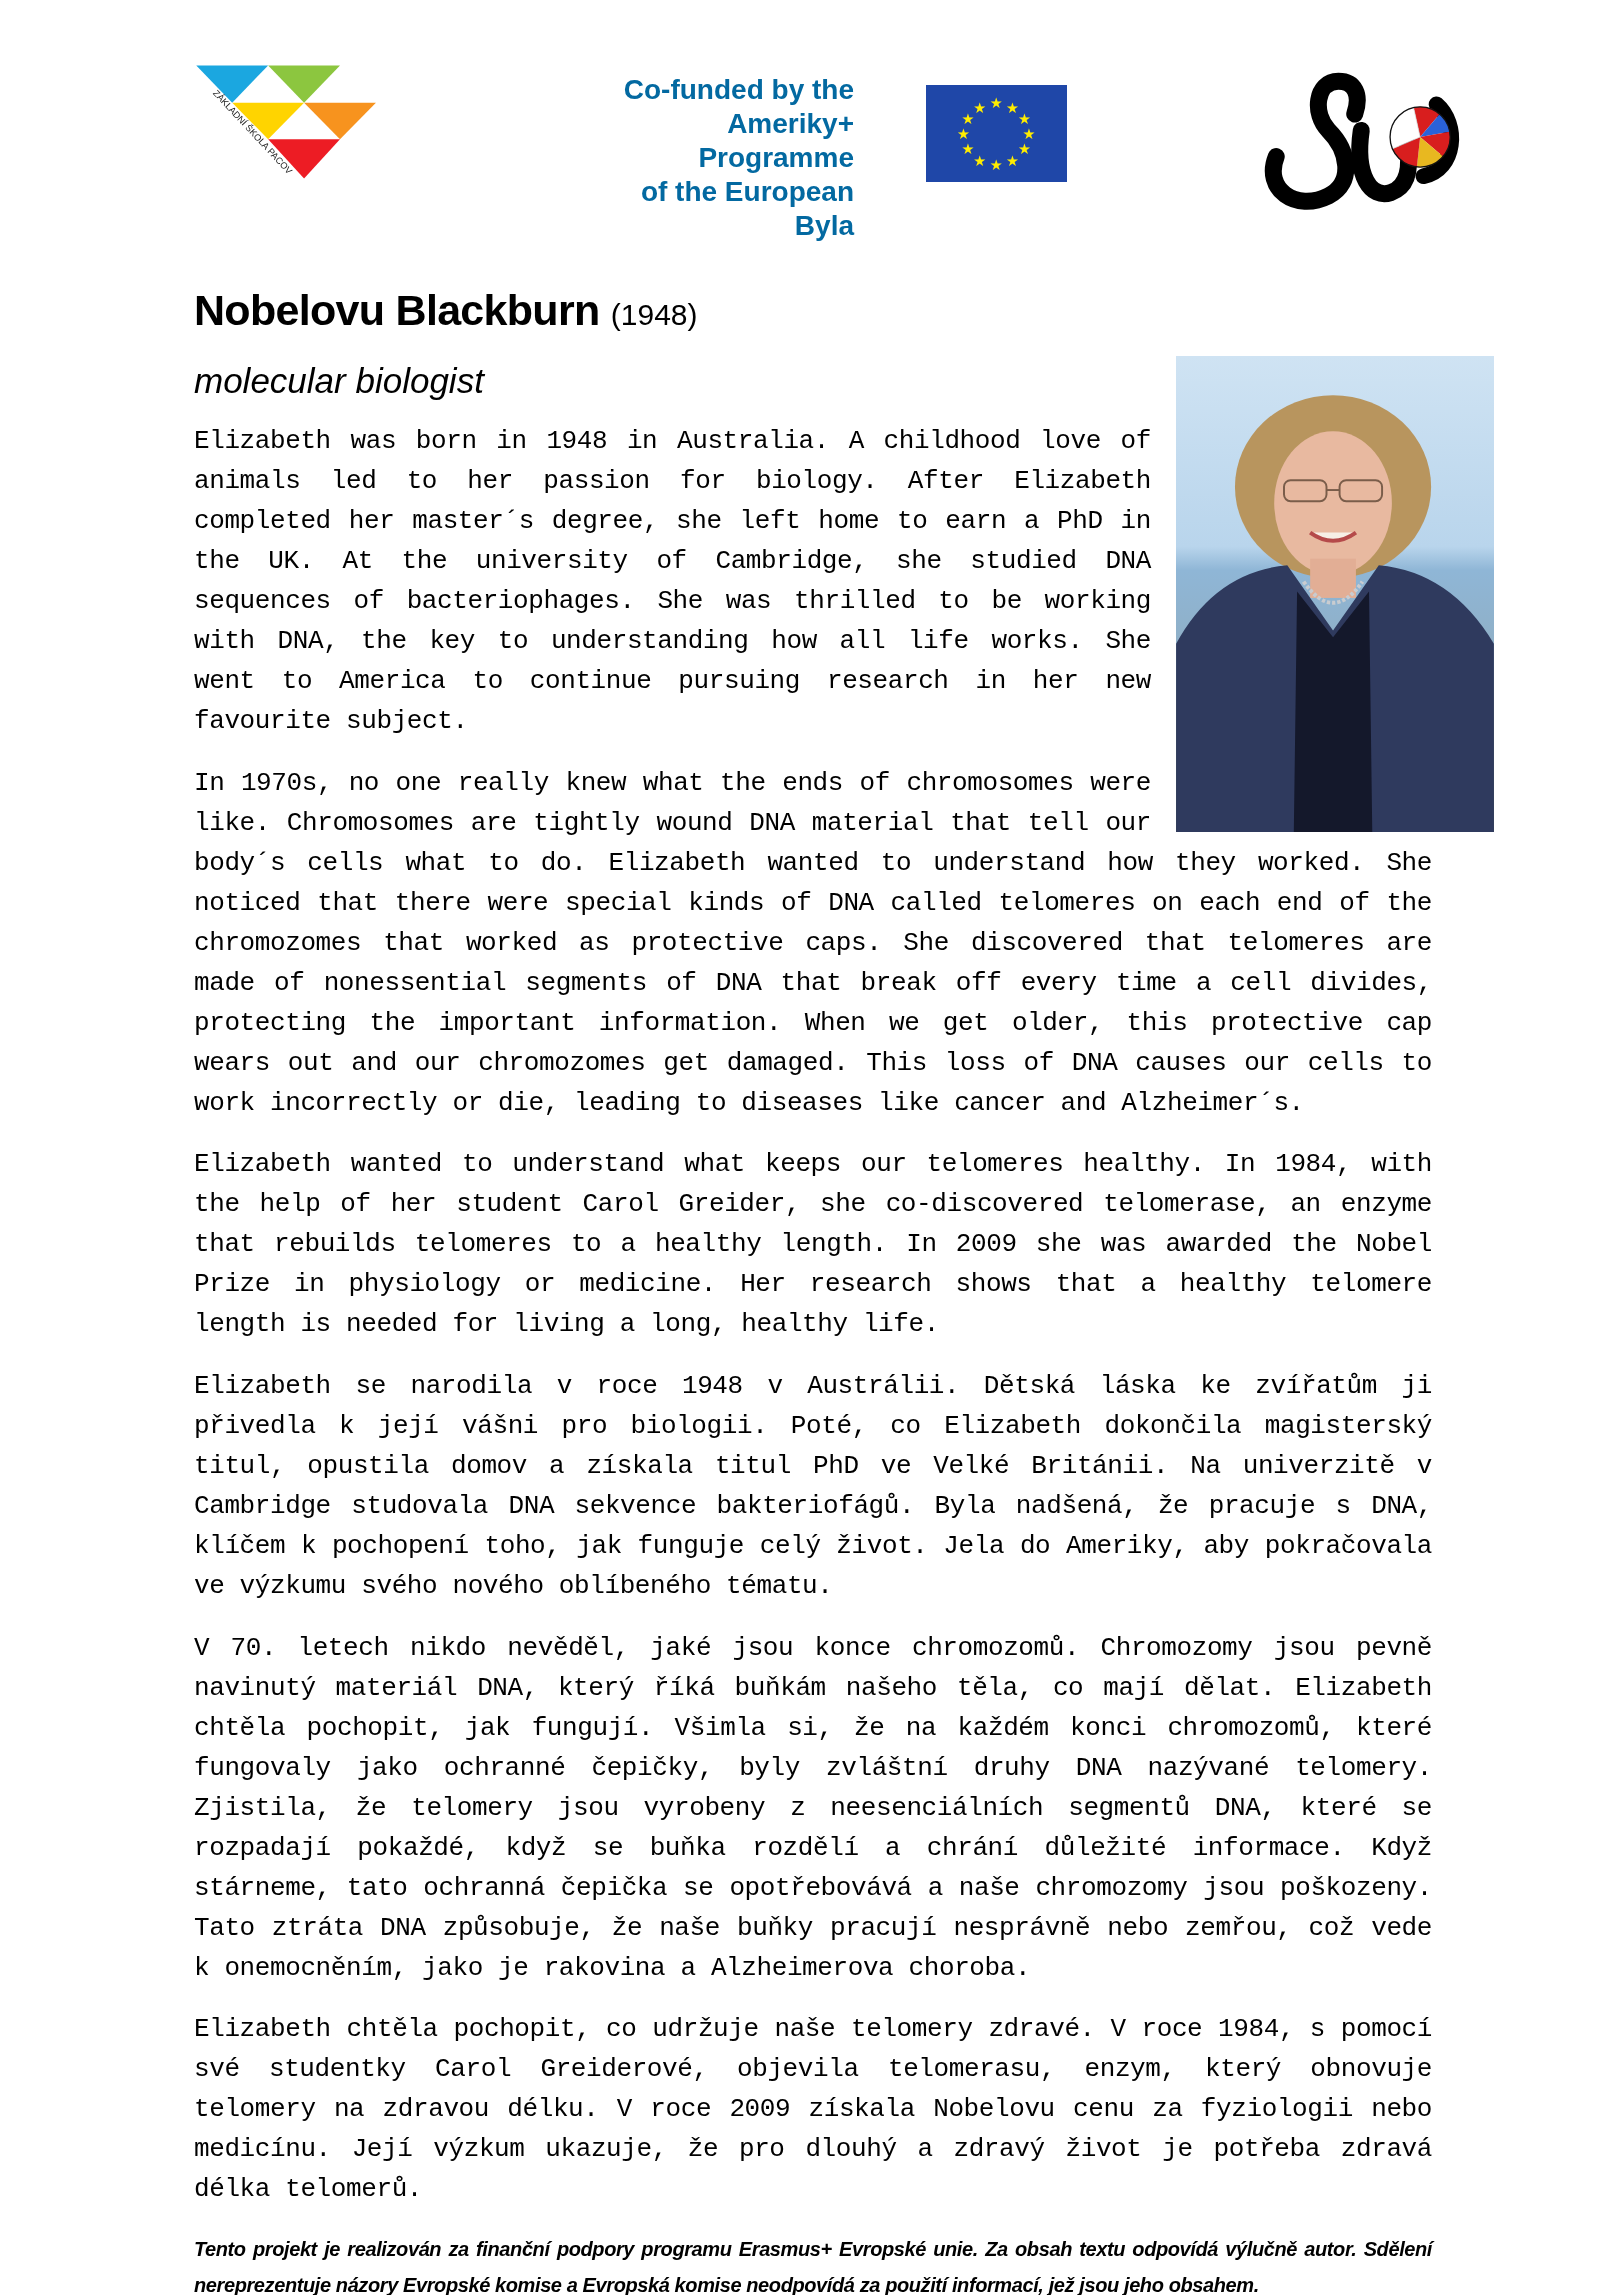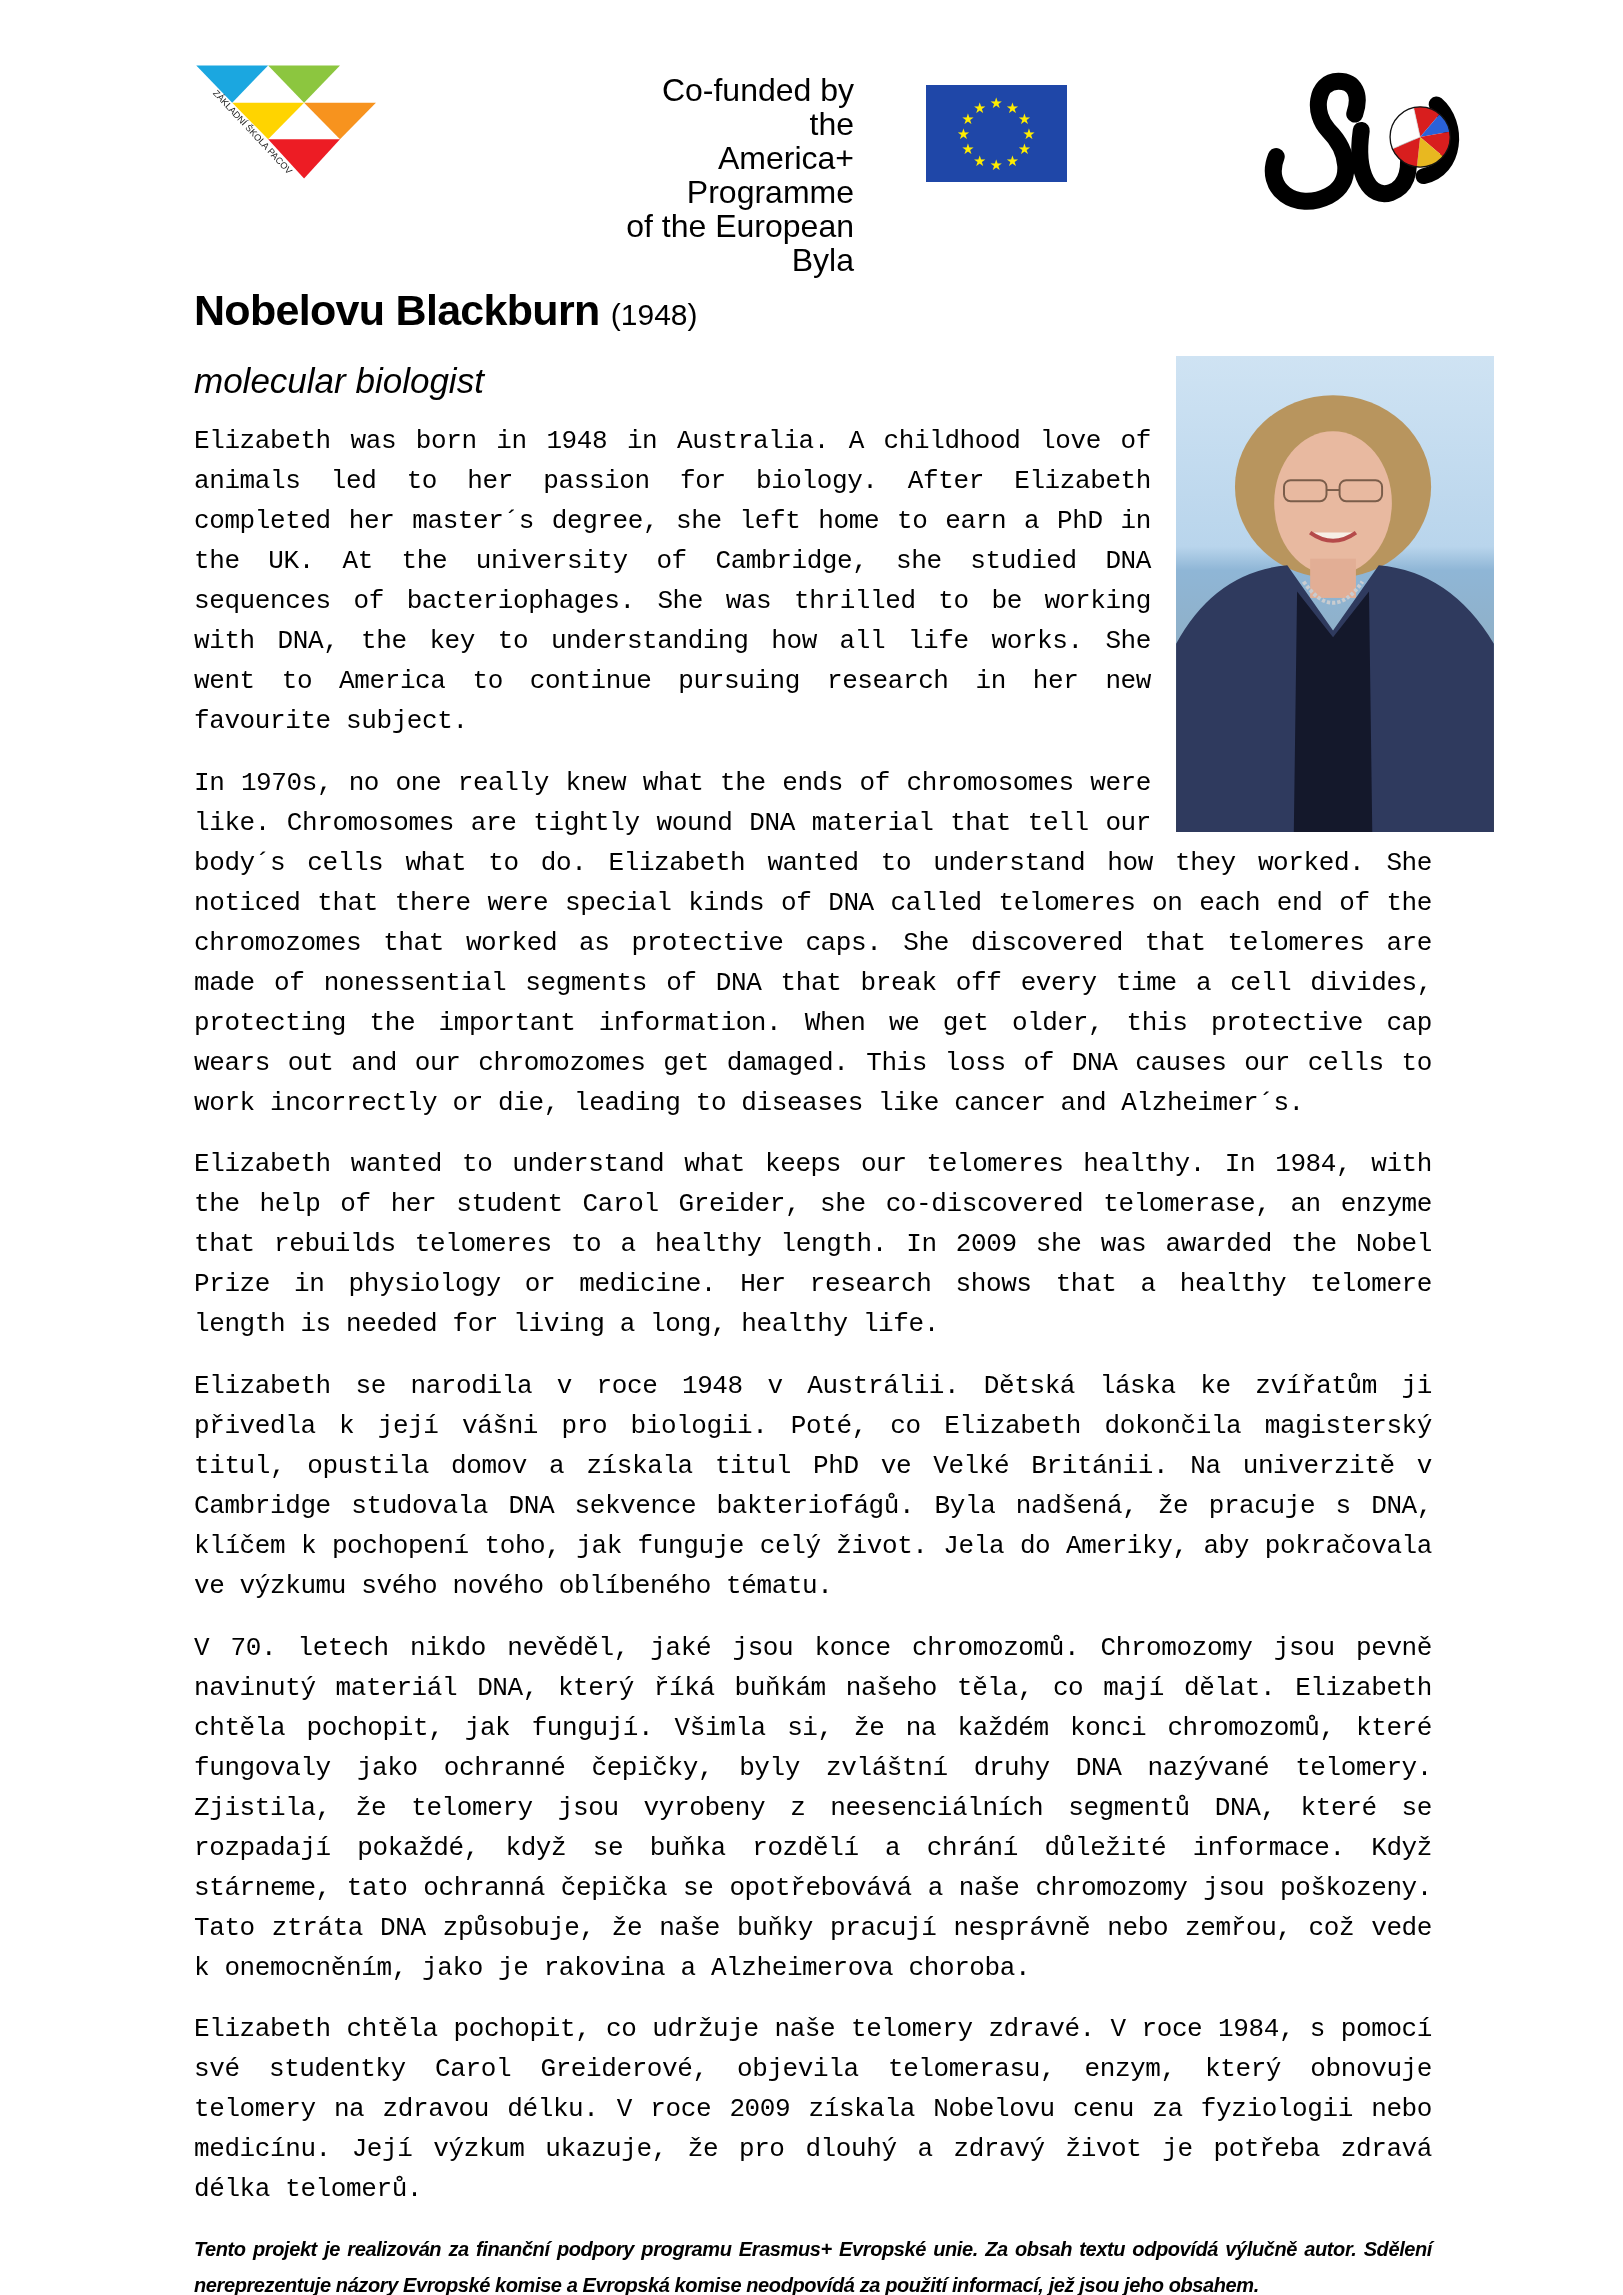--- a/index.html
+++ b/index.html
@@ -10,7 +10,7 @@
   .logo-school { position: absolute; left: 193px; top: 62px; width: 196px; height: 131px; }
   .logo-erasmus { position: absolute; left: 599px; top: 65px; width: 478px; height: 124px; }
   .erasmus-text { position: absolute; left: 13px; top: 7.9px; width: 242px; text-align: right;
-                  font-family: "Liberation Sans", sans-serif; color: #000000; font-size: 32px; line-height: 34px; }
+                  font-family: "Liberation Sans", sans-serif; color: #0369a1; font-size: 28px; line-height: 34px; font-weight: bold; }
   .eu-flag { position: absolute; left: 327px; top: 19.6px; width: 141px; height: 97px; background: #1f47a8; }
   .logo-suo { position: absolute; left: 1250px; top: 65px; width: 216px; height: 157px; }
 

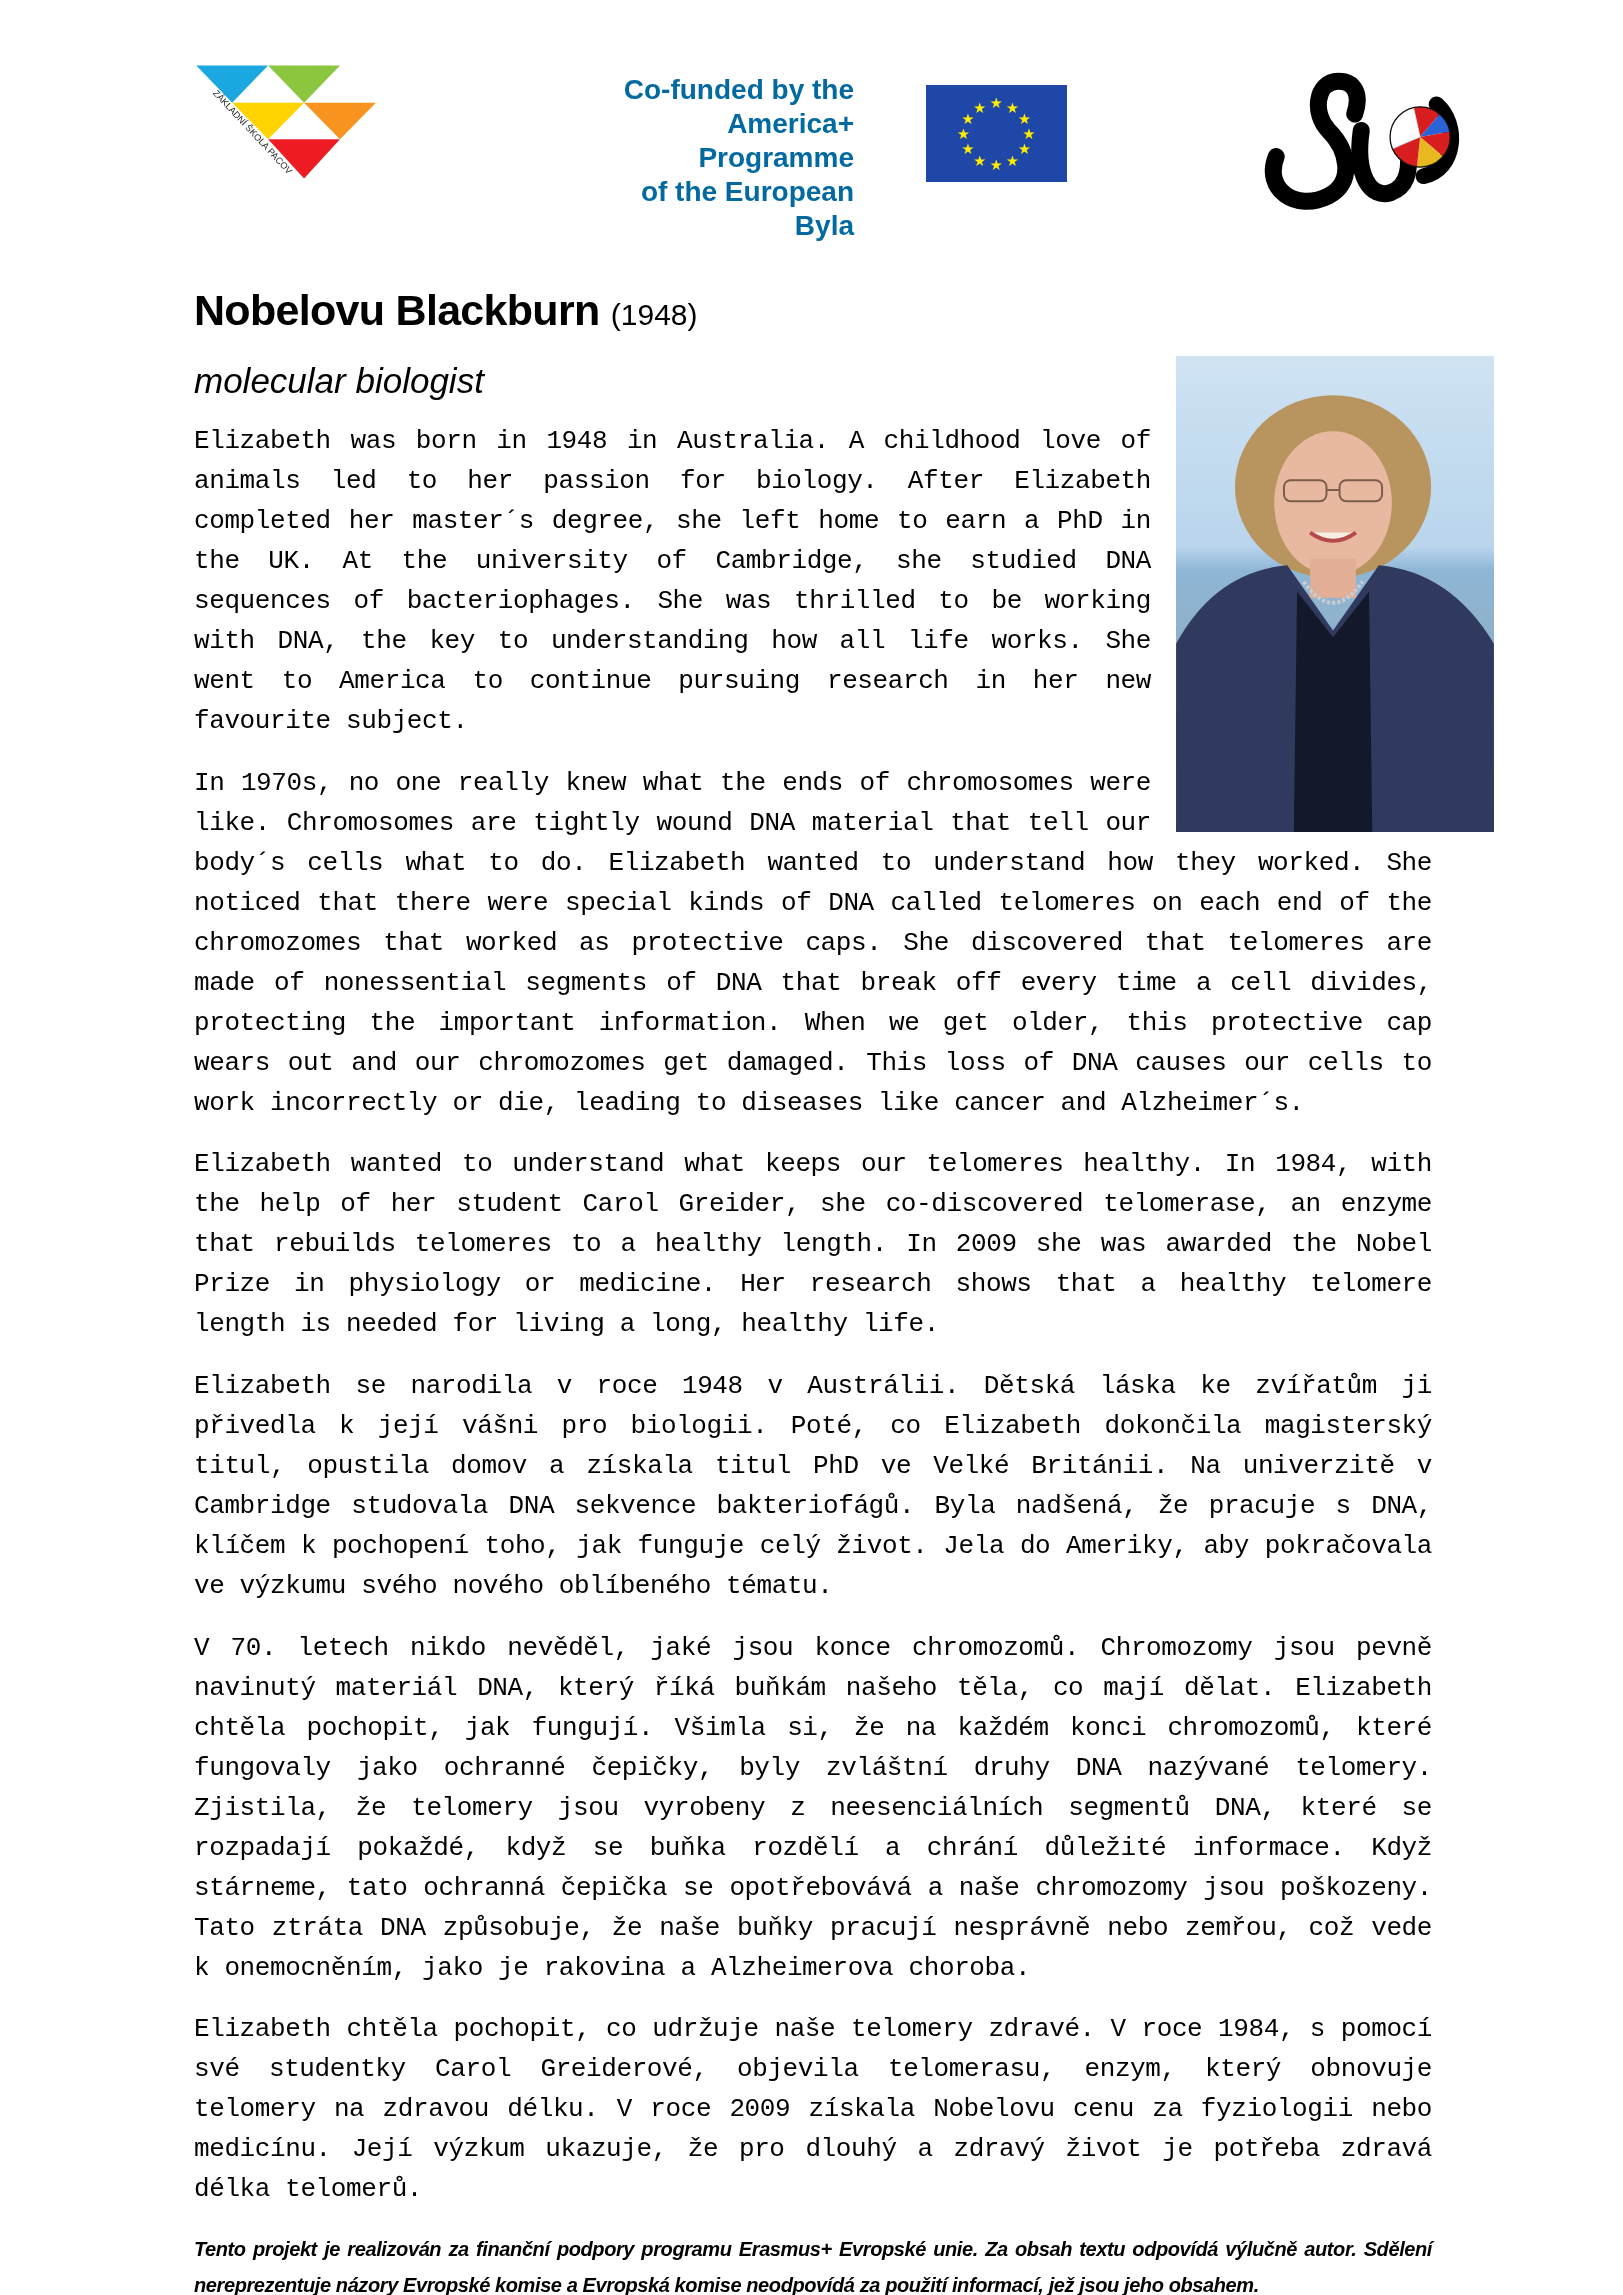--- a/index.html
+++ b/index.html
@@ -45,7 +45,7 @@
   <div class="logo-erasmus">
     <div class="erasmus-text">
       <div>Co-funded by the</div>
-      <div>America+ Programme</div>
+      <div>Ameriky+ Programme</div>
       <div>of the European Byla</div>
     </div>
     <div class="eu-flag">

